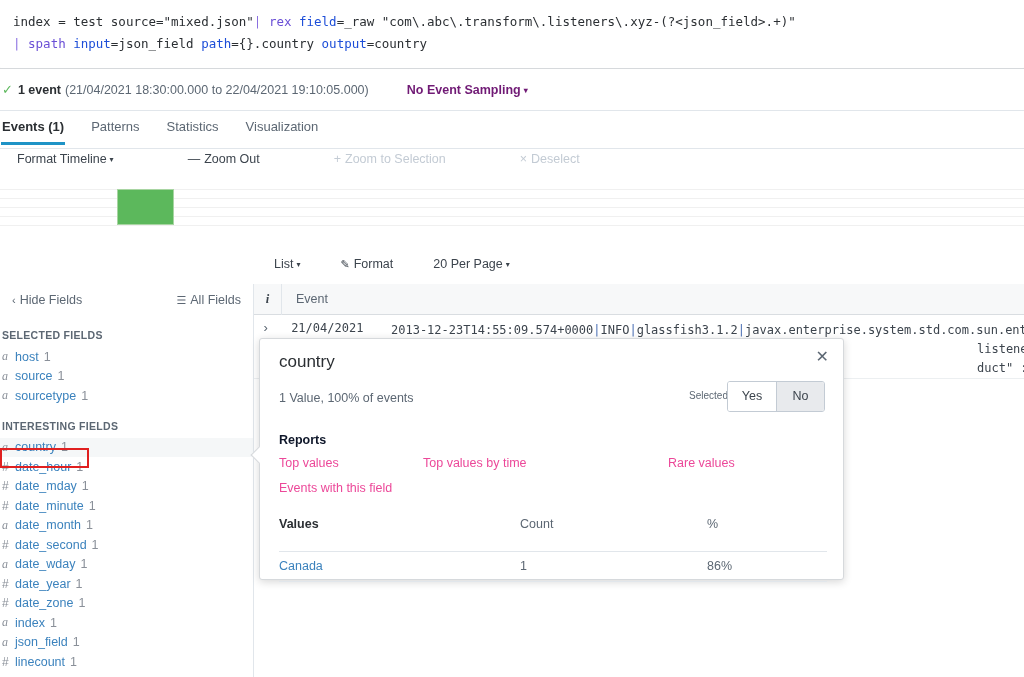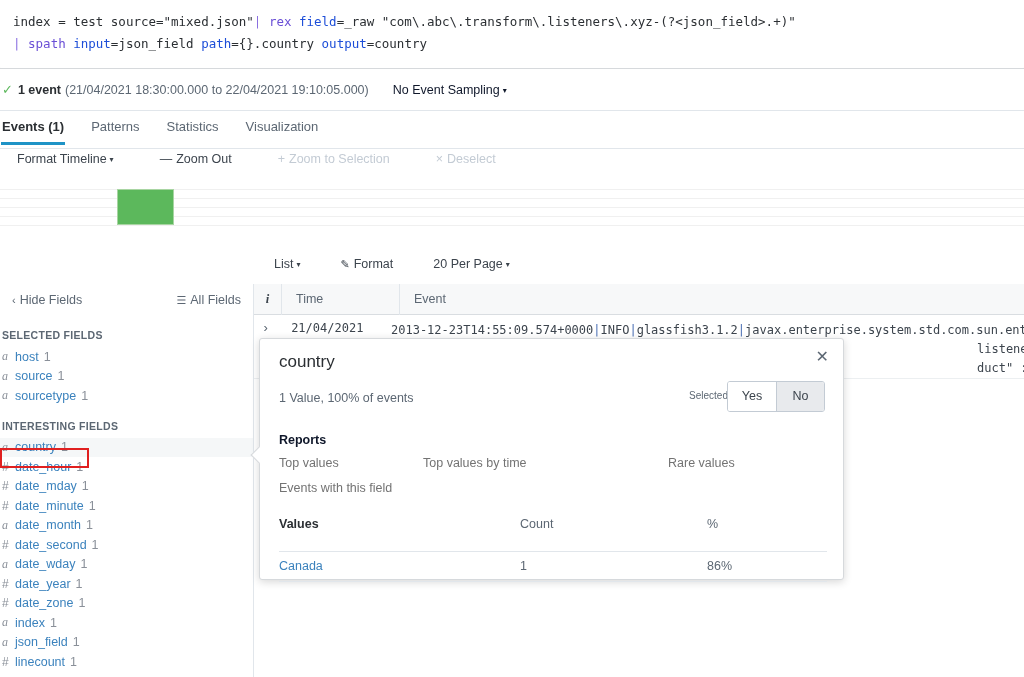--- a/index.html
+++ b/index.html
@@ -37,7 +37,7 @@
   .check { color: #5cb85c; font-size: 13px; margin-right: 5px; }
   .evcount { color: #2b2f33; font-weight: bold; font-size: 12.5px; }
   .evrange { color: #5c6773; margin-left: 4px; }
-  .sampling { margin-left: 24px; color: #0f172a; cursor: pointer; }
+  .sampling { margin-left: 38px; color: #701a75; cursor: pointer; font-weight: bold; }
   .caret { font-size: 8px; margin-left: 3px; vertical-align: middle; }
 
   

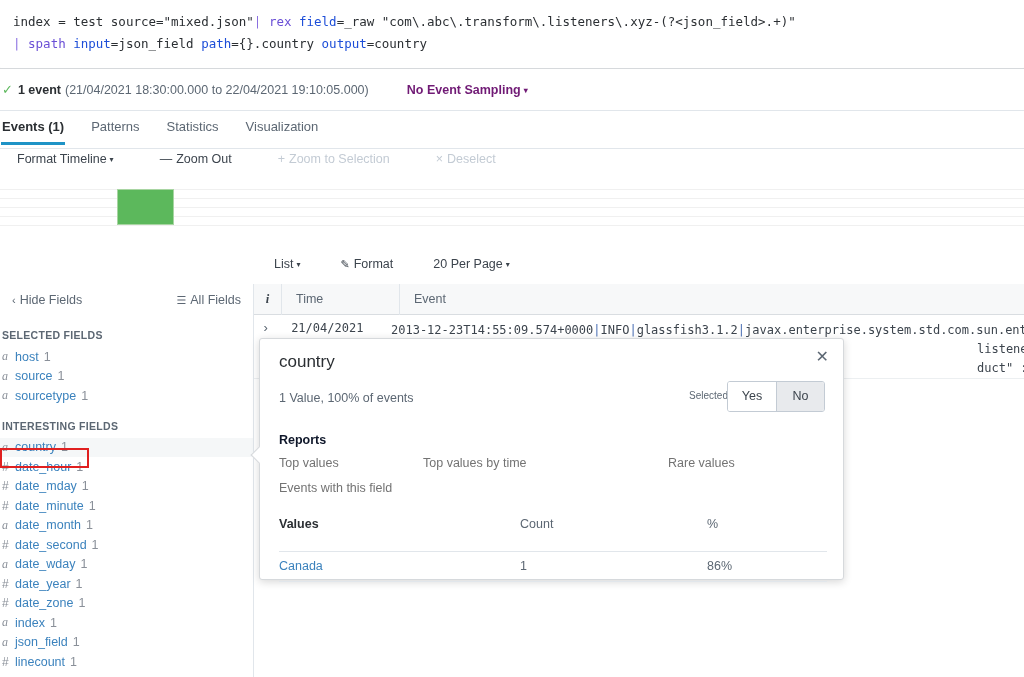--- a/index.html
+++ b/index.html
@@ -62,7 +62,7 @@
     position: absolute; left: 14px; top: 152px; width: 1024px; height: 32px;
     display: flex; align-items: flex-start; font-size: 12.5px;
   }
-  .tltool { margin-right: 46px; color: #3c444d; cursor: pointer; }
+  .tltool { margin-right: 46px; color: #3c444d; cursor: pointer; margin-left: 28px; }
   .tltool:first-child { margin-left: 3px; }
   .tltool.dim { color: #c3cbd4; cursor: default; }
   .tlsym { margin-right: 4px; }

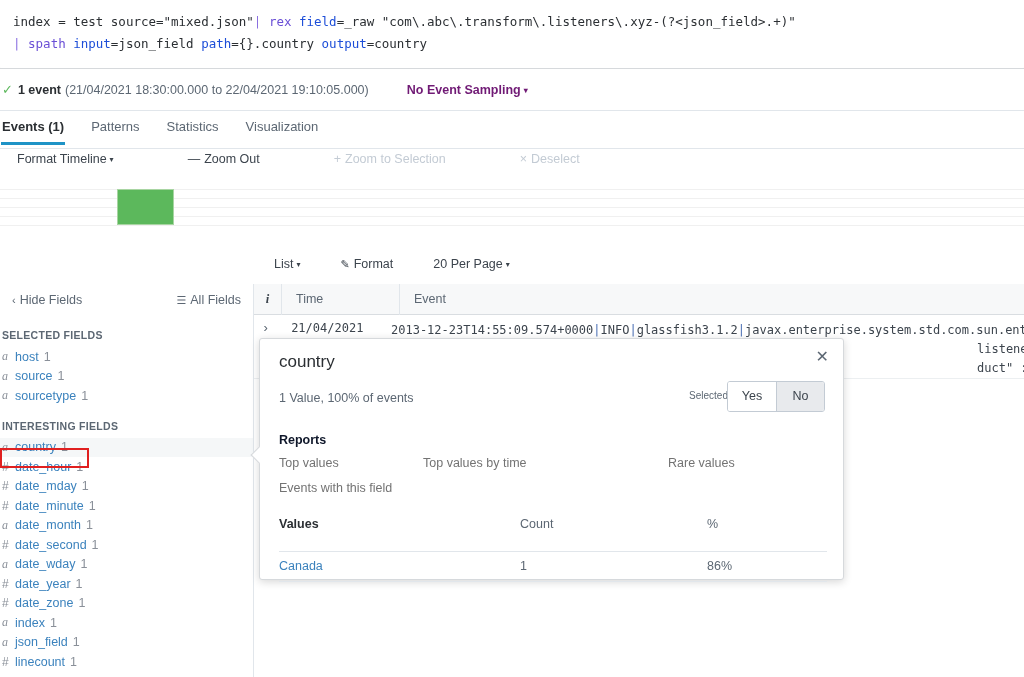--- a/index.html
+++ b/index.html
@@ -334,7 +334,6 @@
   <div class="evtable">
     <div class="evthead">
       <div class="th-i">i</div>
-      <div class="th-time">Time</div>
       <div class="th-event">Event</div>
     </div>
     <div id="evrows">

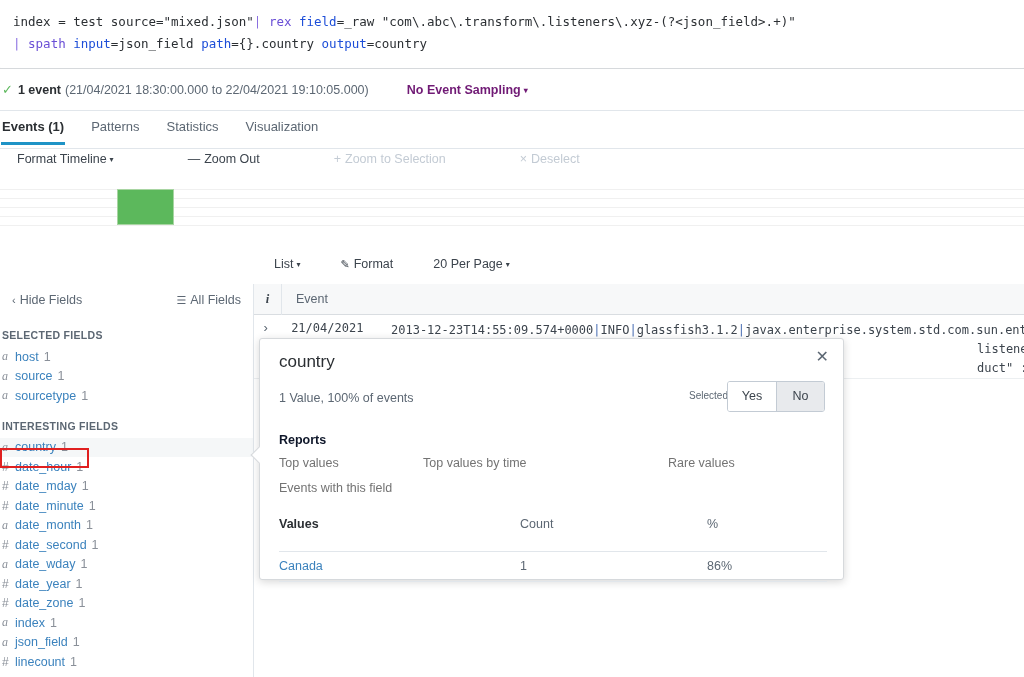--- a/index.html
+++ b/index.html
@@ -180,7 +180,7 @@
     position: absolute; left: 19px; font-size: 12.5px; font-weight: bold; color: #0f172a;
   }
   .pop-reports-h { top: 94px; }
-  .rep-link { position: absolute; font-size: 12.5px; color: #737373; cursor: pointer; }
+  .rep-link { position: absolute; font-size: 12.5px; color: #ec4899; cursor: pointer; }
   .rep-1 { left: 19px;  top: 117px; }
   .rep-2 { left: 163px; top: 117px; }
   .rep-3 { left: 408px; top: 117px; }

